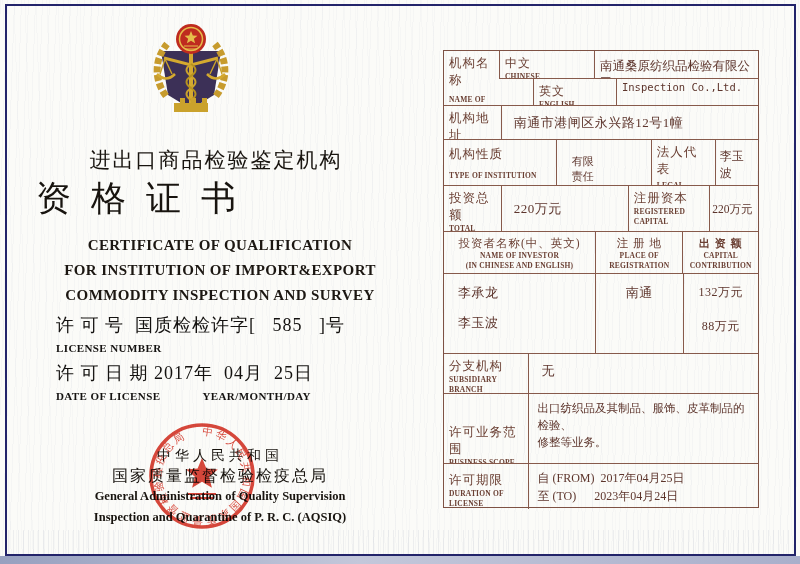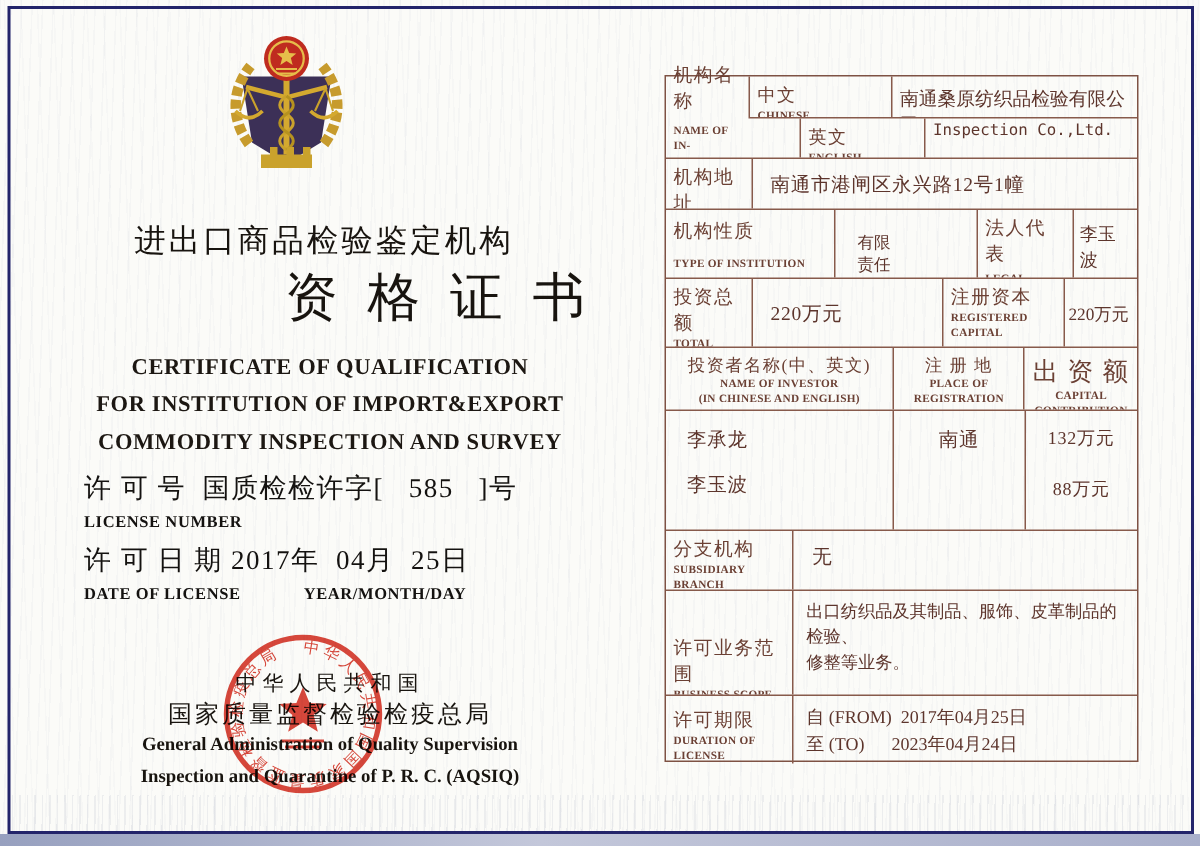--- a/index.html
+++ b/index.html
@@ -111,7 +111,7 @@
 
   <div class="abs cert-table">
 
-    <div class="row" style="height:54px;align-items:flex-end;">
+    <div class="row" style="height:54px;">
       <div class="cell pad" style="width:57px;">
         <div class="lbl-cn">机构名称</div>
         <div class="lbl-en" style="margin-top:6px;">NAME OF IN-</div>

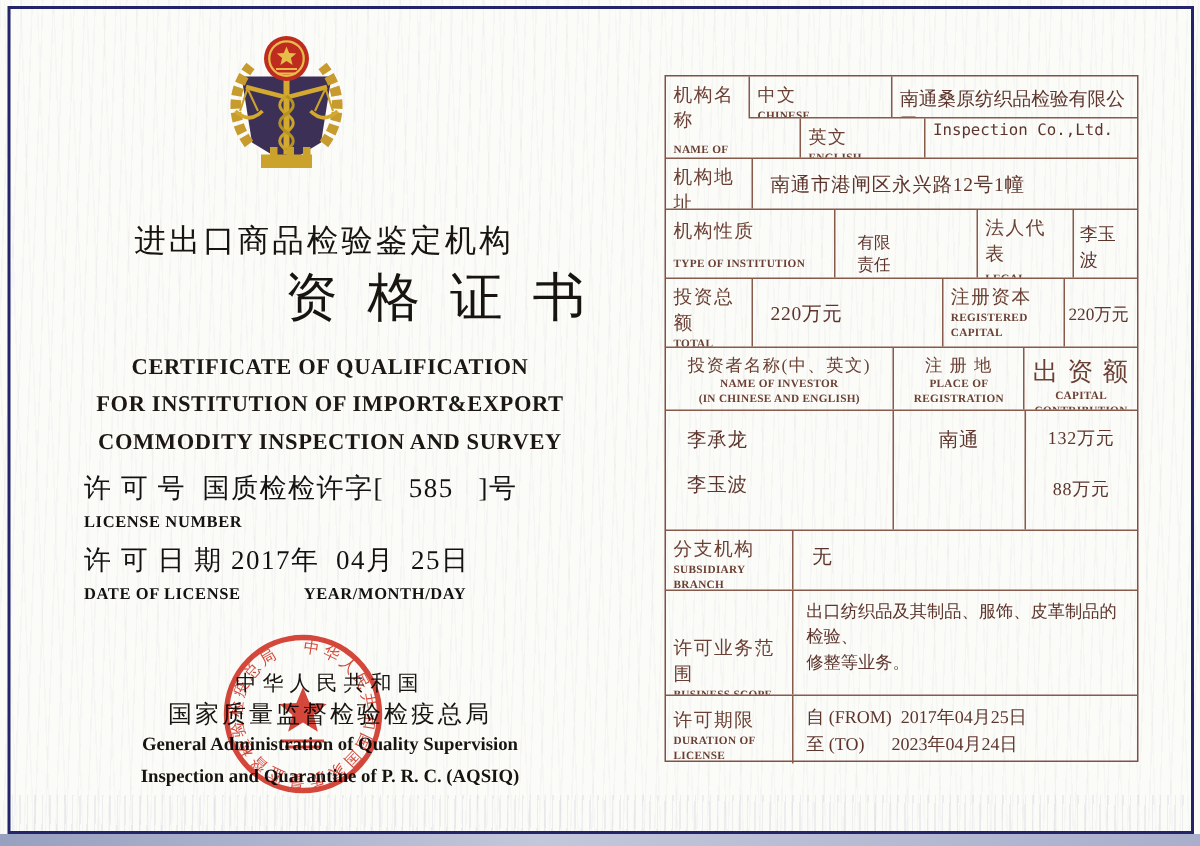--- a/index.html
+++ b/index.html
@@ -23,7 +23,7 @@
   
   .title-cn-small { top:146px; left:30px; width:372px; text-align:center;
     font-size:21px; letter-spacing:2px; color:#18140f; }
-  .title-cn-large { top:175px; left:38px; width:372px; text-align:right; padding-left:18px;
+  .title-cn-large { top:175px; left:18px; width:372px; text-align:left; padding-left:18px;
     font-size:35px; letter-spacing:20px; color:#18140f; }
   .title-en { left:30px; width:380px; text-align:center; font-weight:bold;
     font-size:15px; color:#1c1712; letter-spacing:.4px; }

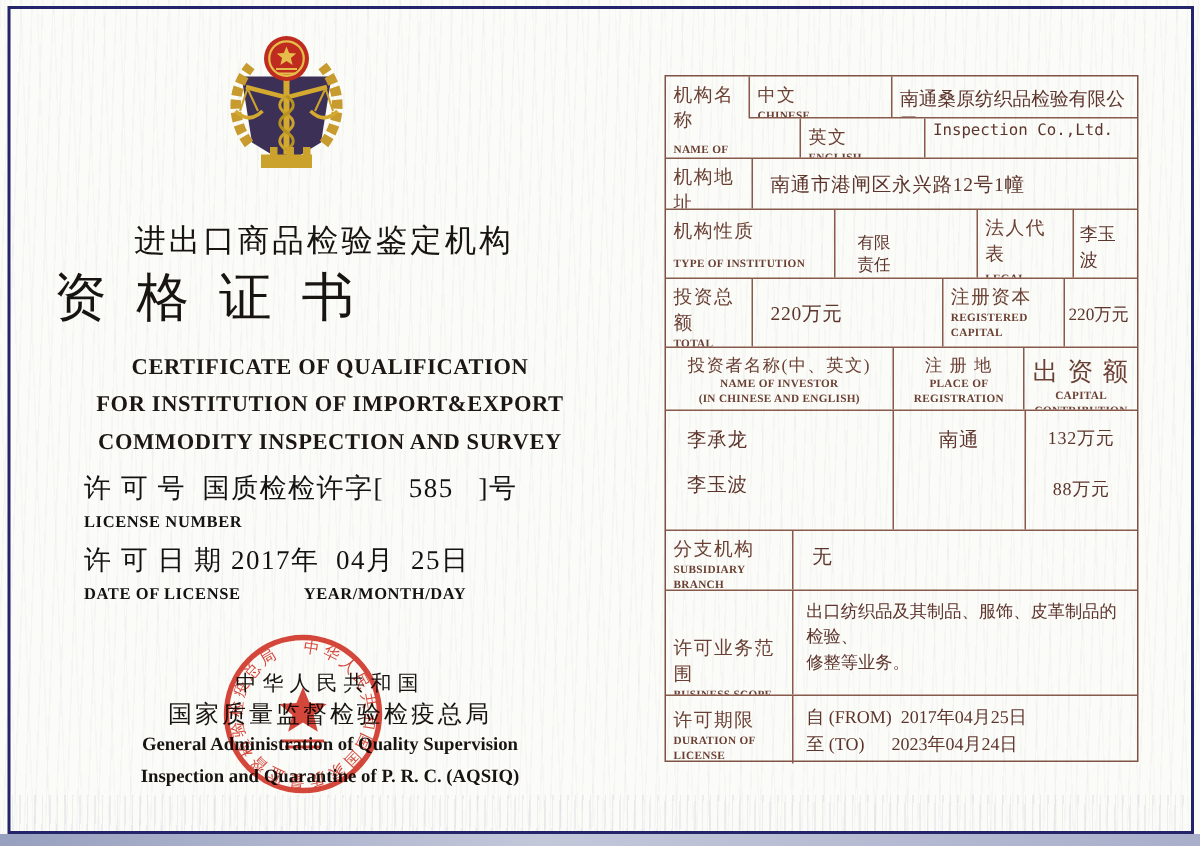--- a/index.html
+++ b/index.html
@@ -198,7 +198,7 @@
         <div class="lbl-en">REGISTRATION</div>
       </div>
       <div class="cell hdr" style="width:76px; padding-top:4px;">
-        <div class="lbl-cn" style="font-size:17px;">出 资 额</div>
+        <div class="lbl-cn" style="font-size:11px;font-weight:bold;">出 资 额</div>
         <div class="lbl-en">CAPITAL</div>
         <div class="lbl-en">CONTRIBUTION</div>
       </div>

